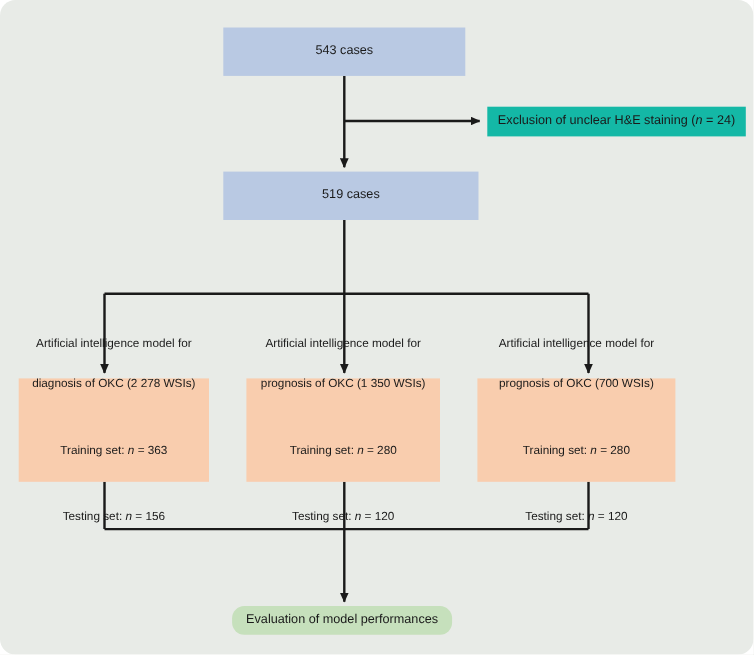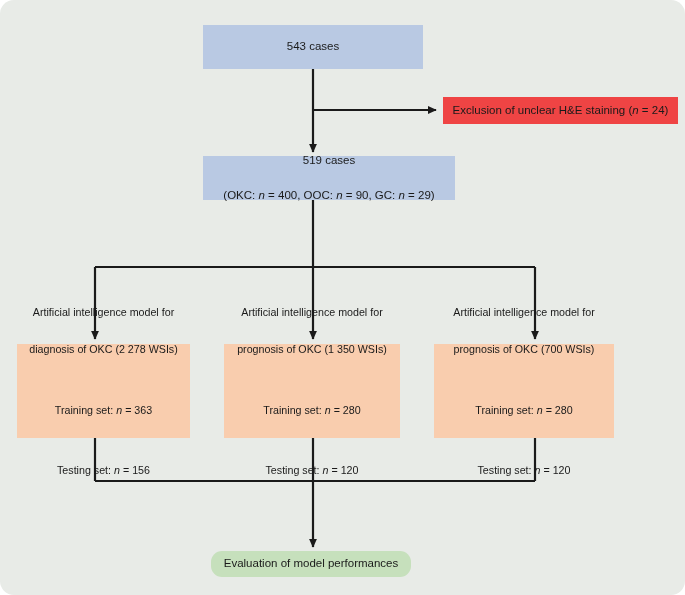--- a/index.html
+++ b/index.html
@@ -44,7 +44,7 @@
     height: 9px;
   }
   .blue  { background: #b9c9e3; gap: 20px; }
-  .amber { background: #ef4444; }
+  .amber { background: #14b8a6; }
   .peach { background: #f9cdae; gap: 23px; }
   .green { background: #c6e0bc; border-radius: 11px; }
 

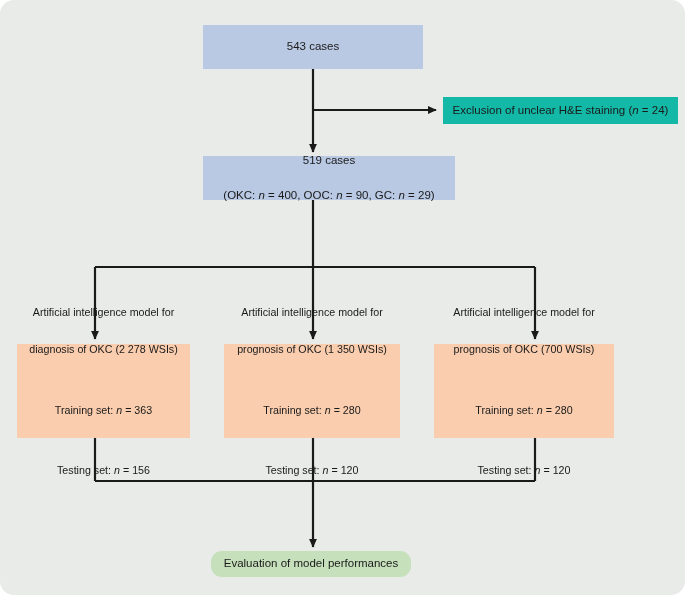--- a/index.html
+++ b/index.html
@@ -51,7 +51,7 @@
   
   #node-cohort-initial   { left:203px; top:25px;  width:220px; height:44px;  font-size:11.5px; }
   #node-exclusion        { left:443px; top:97px;  width:235px; height:27px;  font-size:11.5px; }
-  #node-cohort-filtered  { left:203px; top:156px; width:252px; height:44px;  font-size:11.5px; }
+  #node-cohort-filtered  { left:203px; top:156px; width:232px; height:44px;  font-size:11.5px; }
   #node-model-diagnosis  { left:17px;  top:344px; width:173px; height:94px;  font-size:10.7px; }
   #node-model-prognosis-wsi  { left:224px; top:344px; width:176px; height:94px; font-size:10.7px; }
   #node-model-prognosis-case { left:434px; top:344px; width:180px; height:94px; font-size:10.7px; }

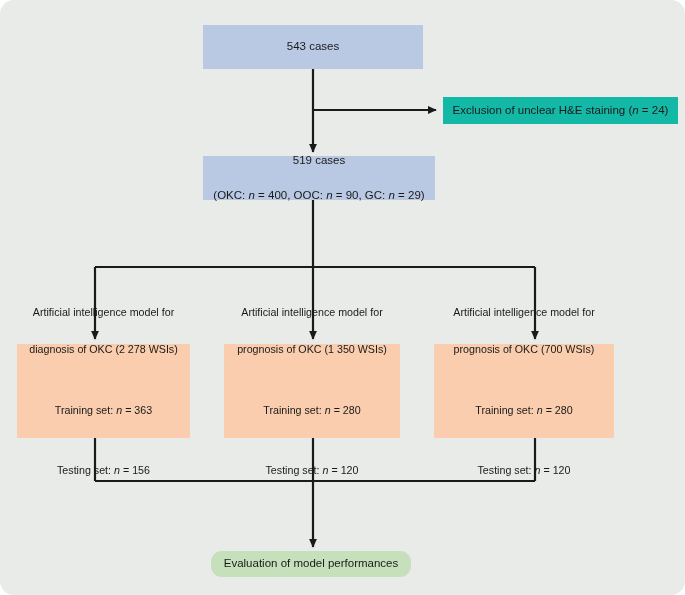--- a/index.html
+++ b/index.html
@@ -105,7 +105,6 @@
 
   <div class="node blue" id="node-cohort-filtered">
     <span class="ln">519 cases</span>
-    <span class="ln">(OKC: <i class="it">n</i> = 400, OOC: <i class="it">n</i> = 90, GC: <i class="it">n</i> = 29)</span>
   </div>
 
   <div class="node peach" id="node-model-diagnosis">

